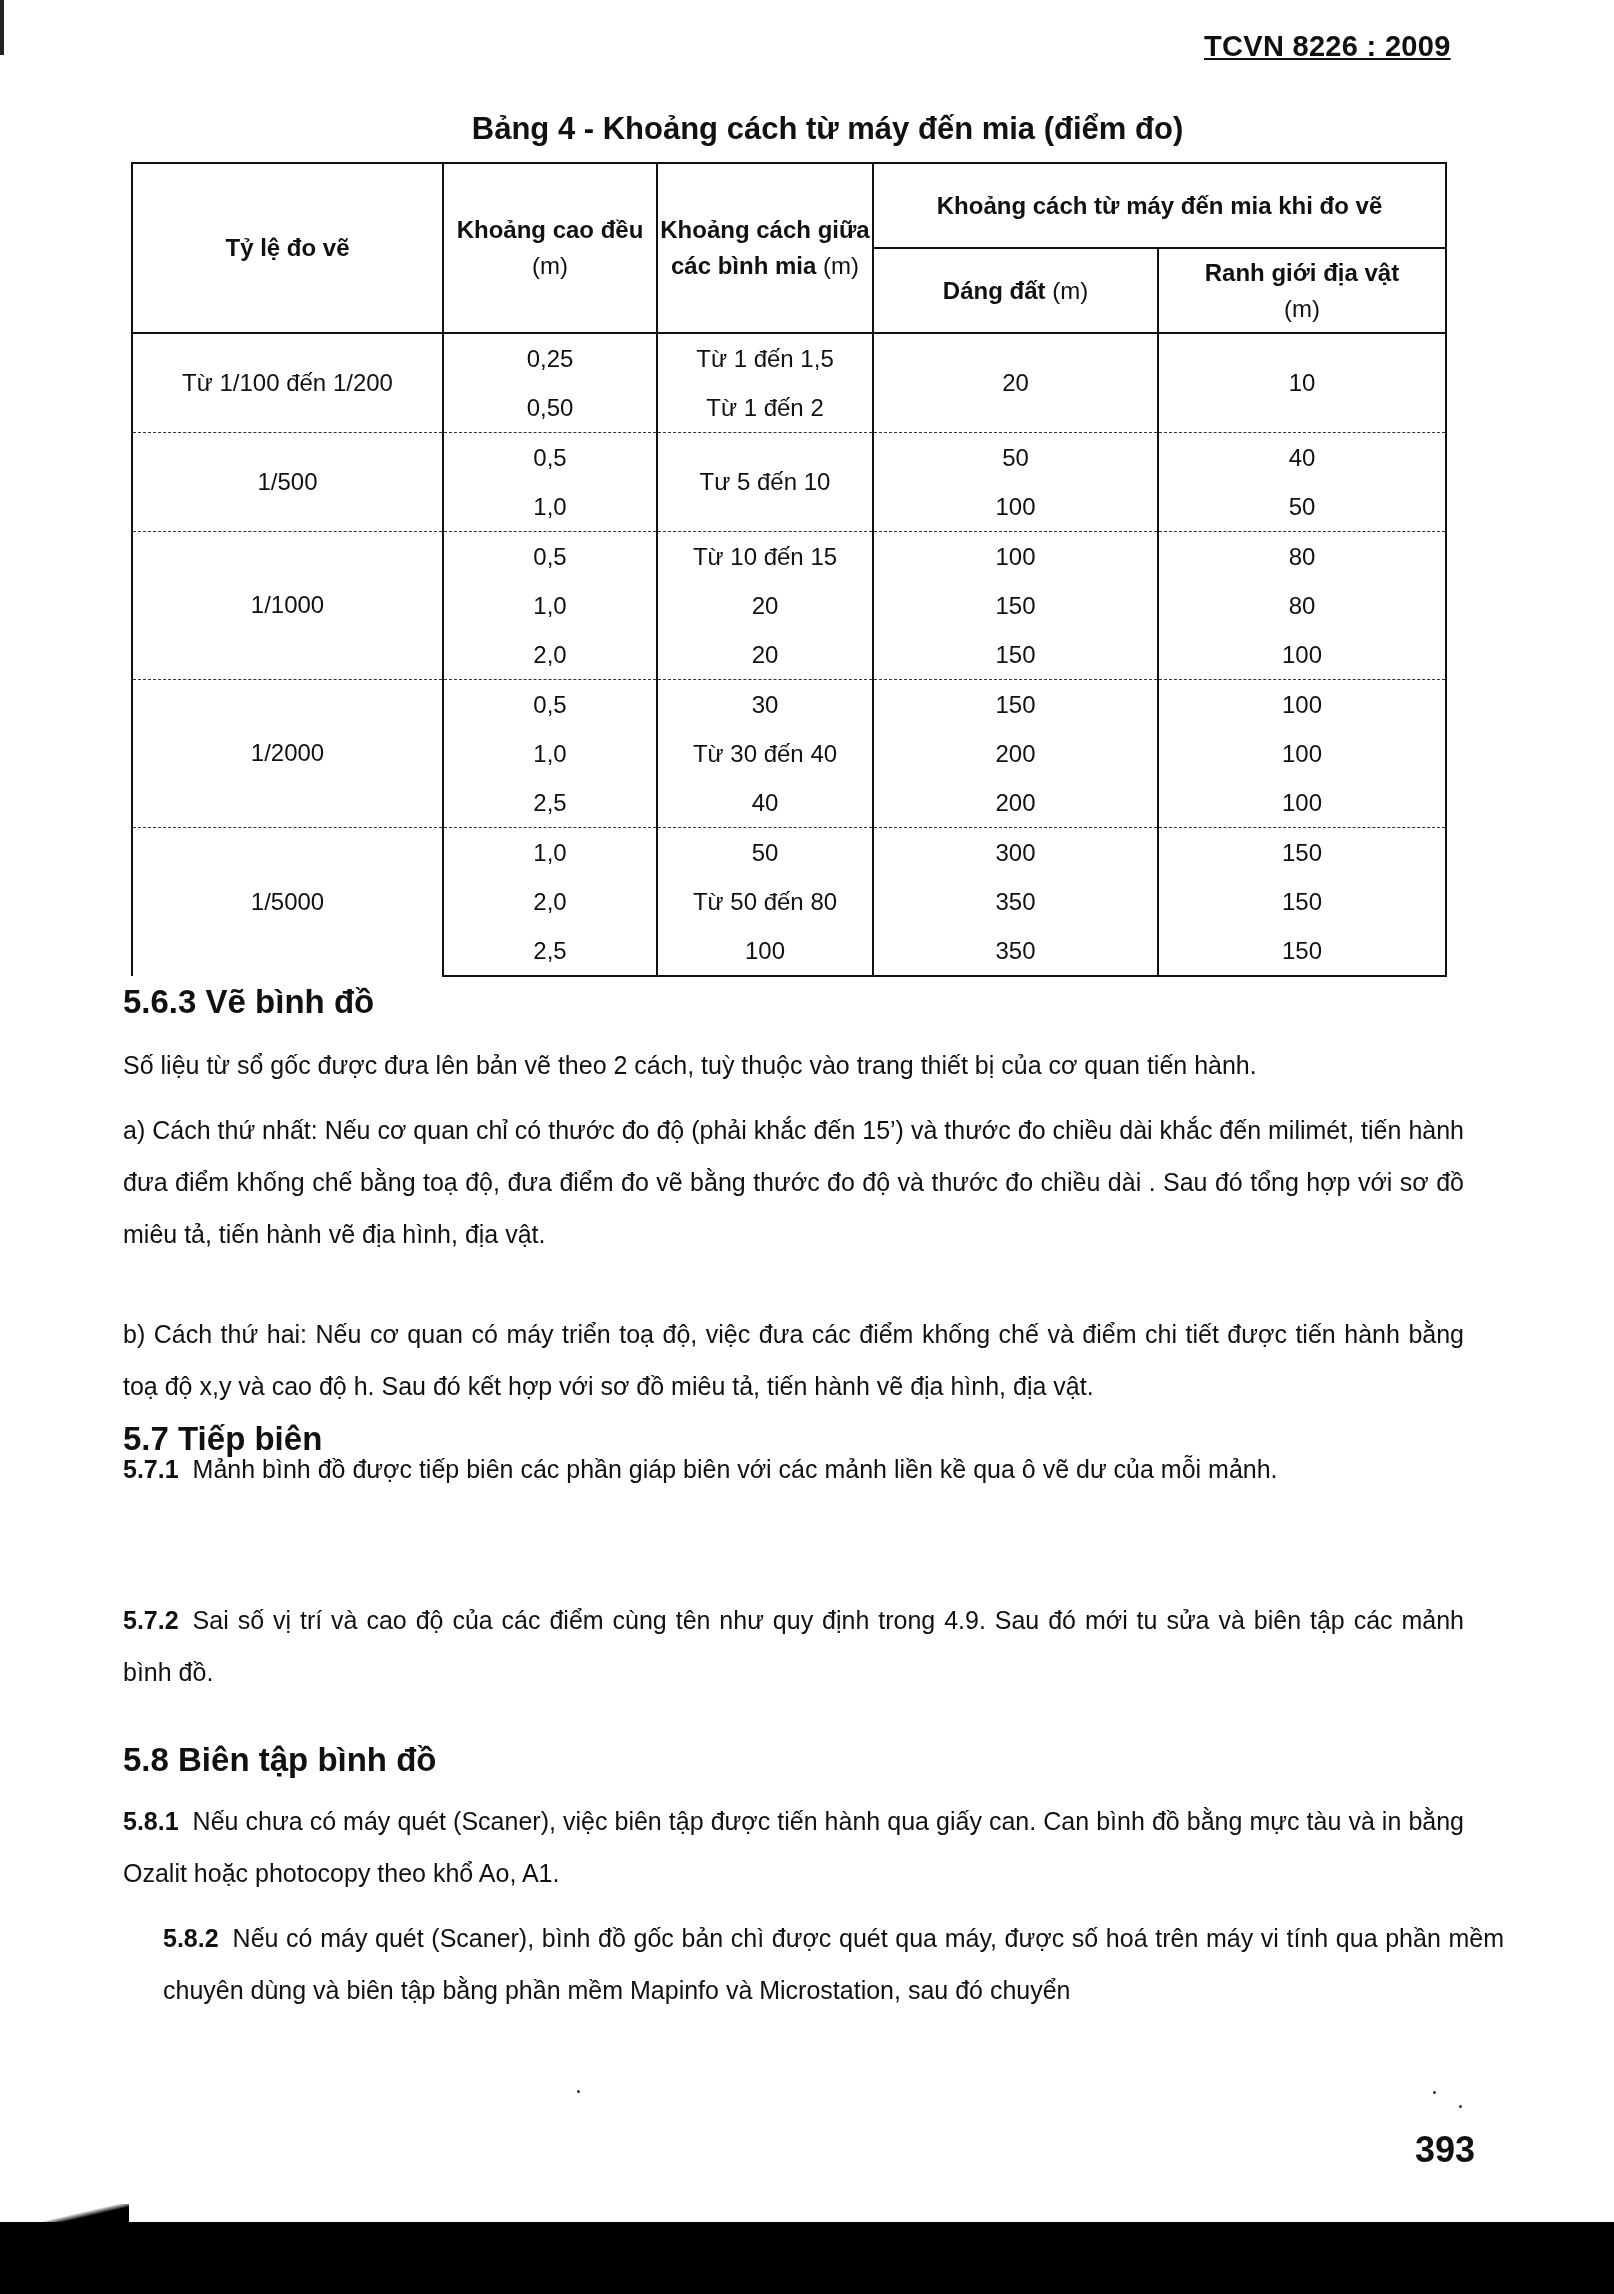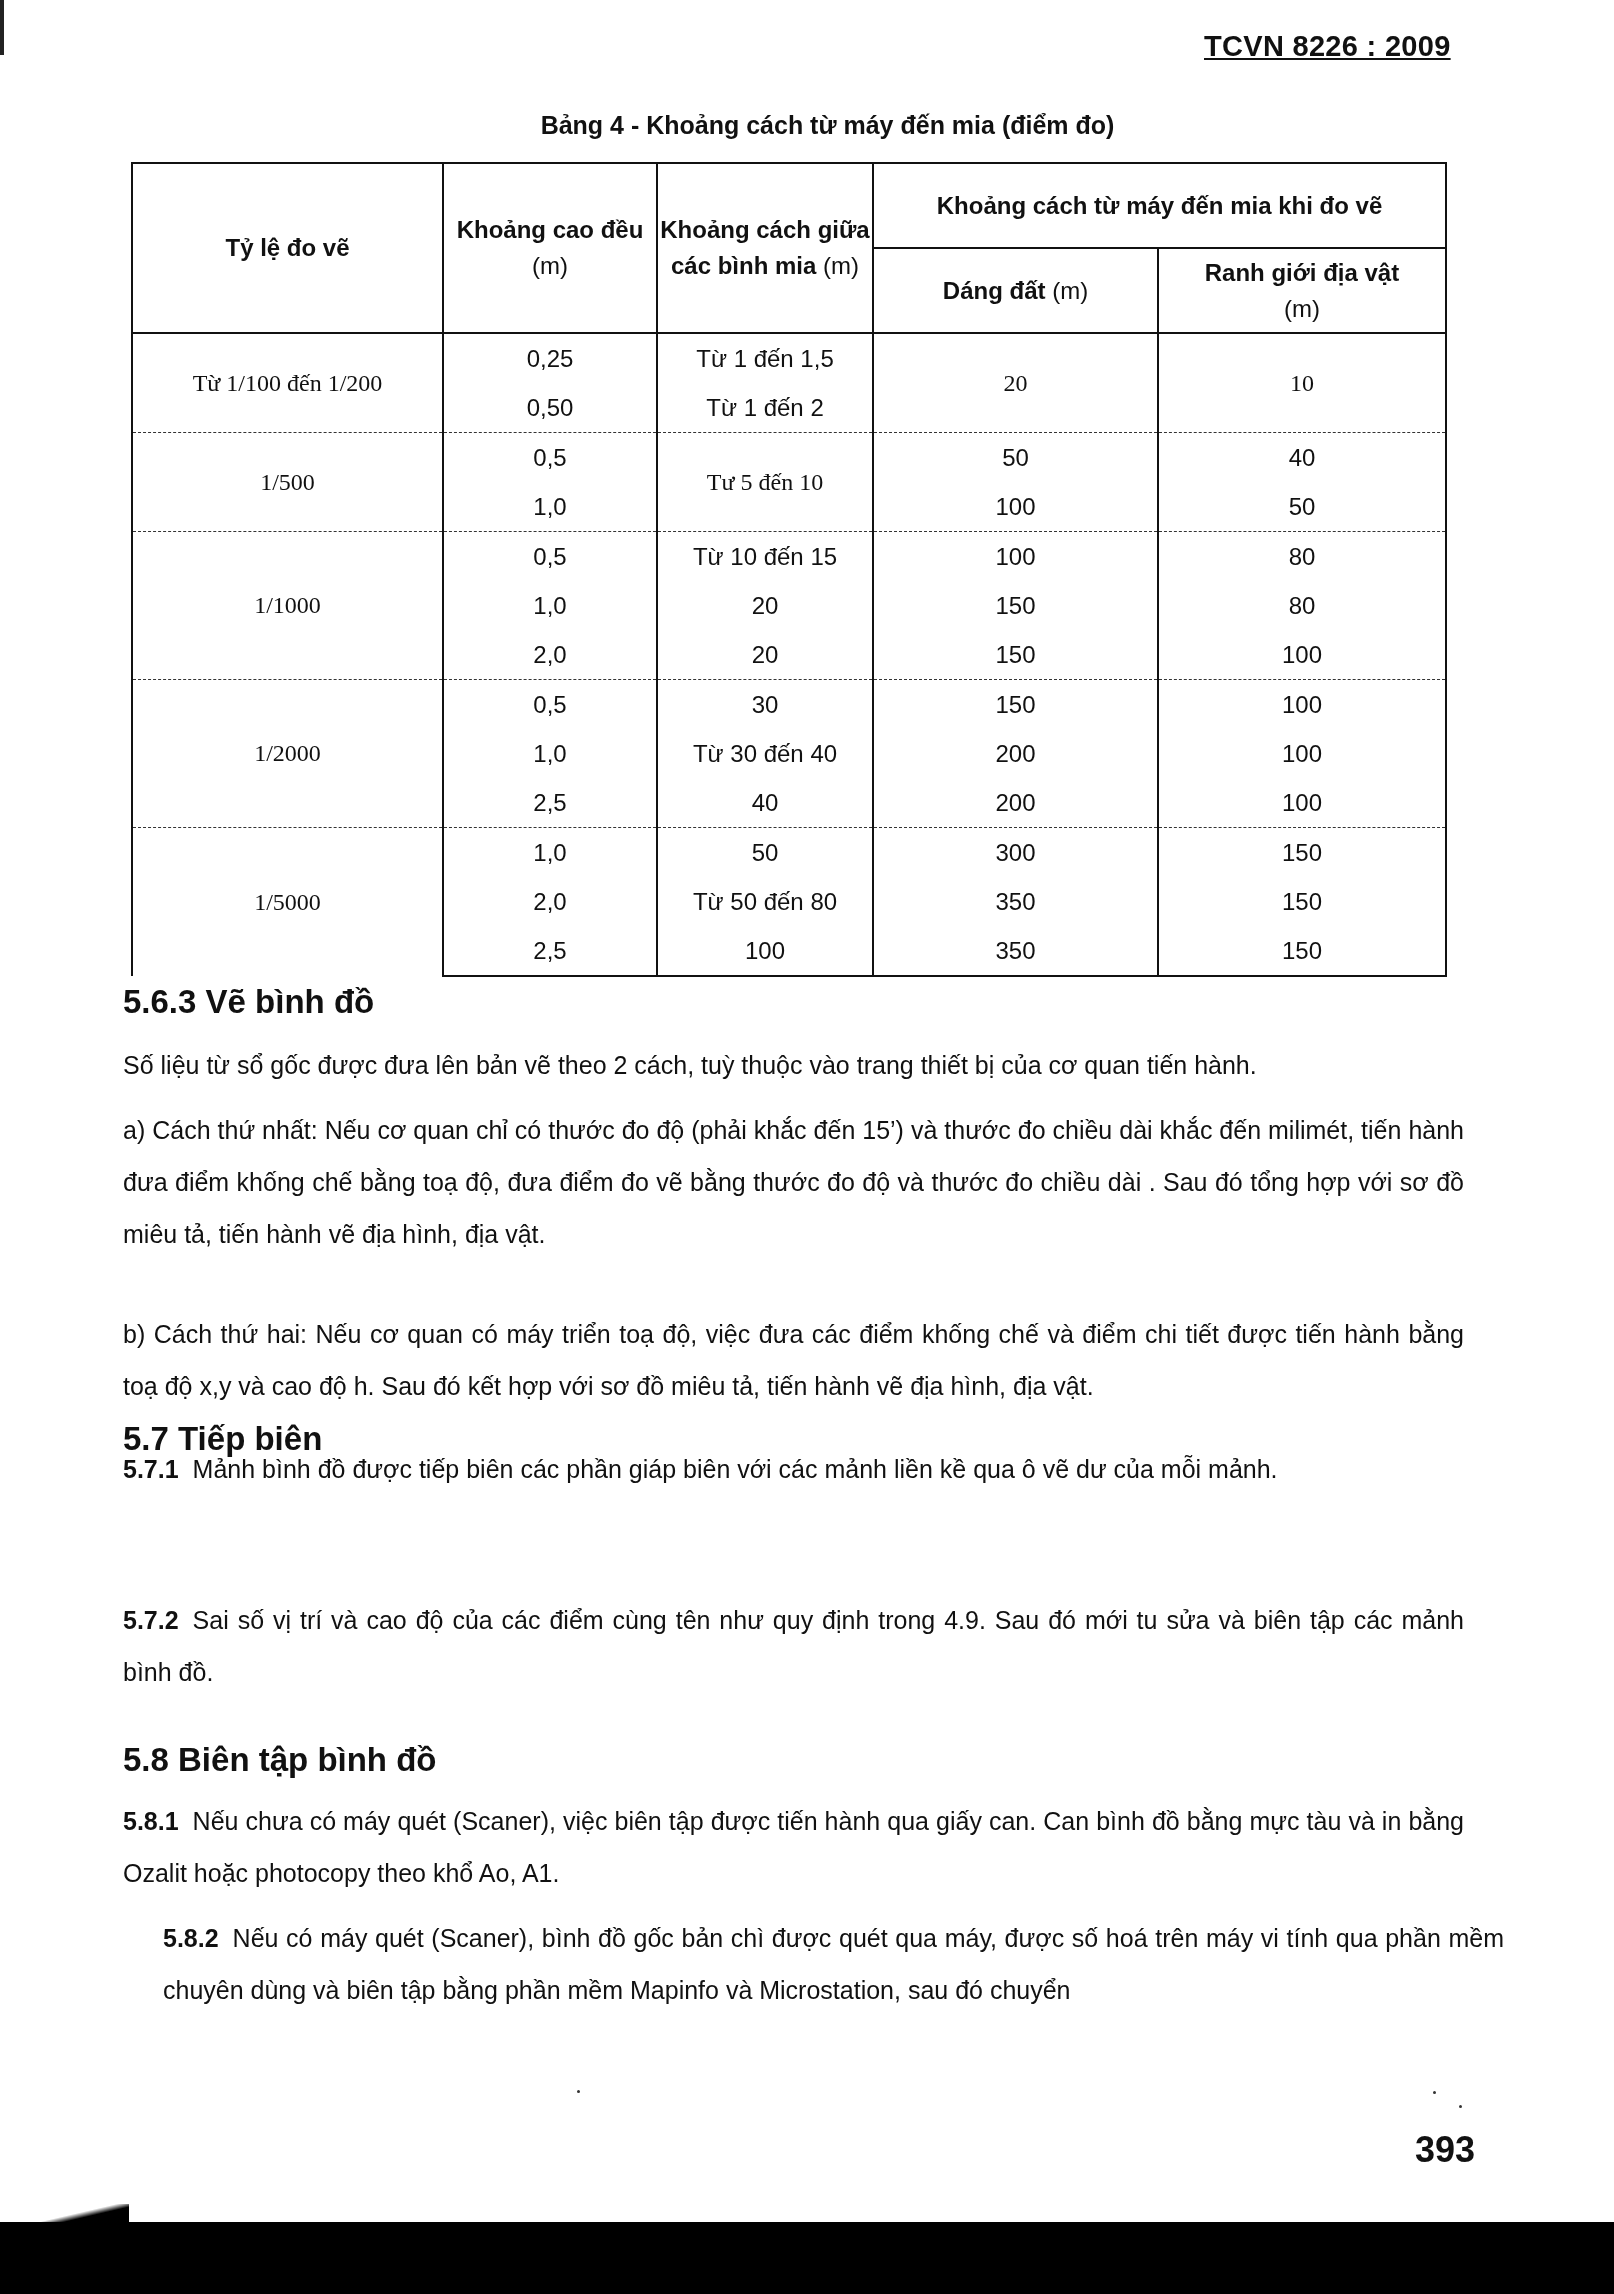--- a/index.html
+++ b/index.html
@@ -18,7 +18,7 @@
   }
   .table-caption {
     position: absolute; left: 0; width: 1615px; top: 111px; text-align: center;
-    font-weight: bold; font-size: 25px; padding-left: 40px; box-sizing: border-box;
+    font-weight: bold; font-size: 31px; padding-left: 40px; box-sizing: border-box;
   }
   table.t4 {
     position: absolute; left: 131px; top: 162px; width: 1313px;

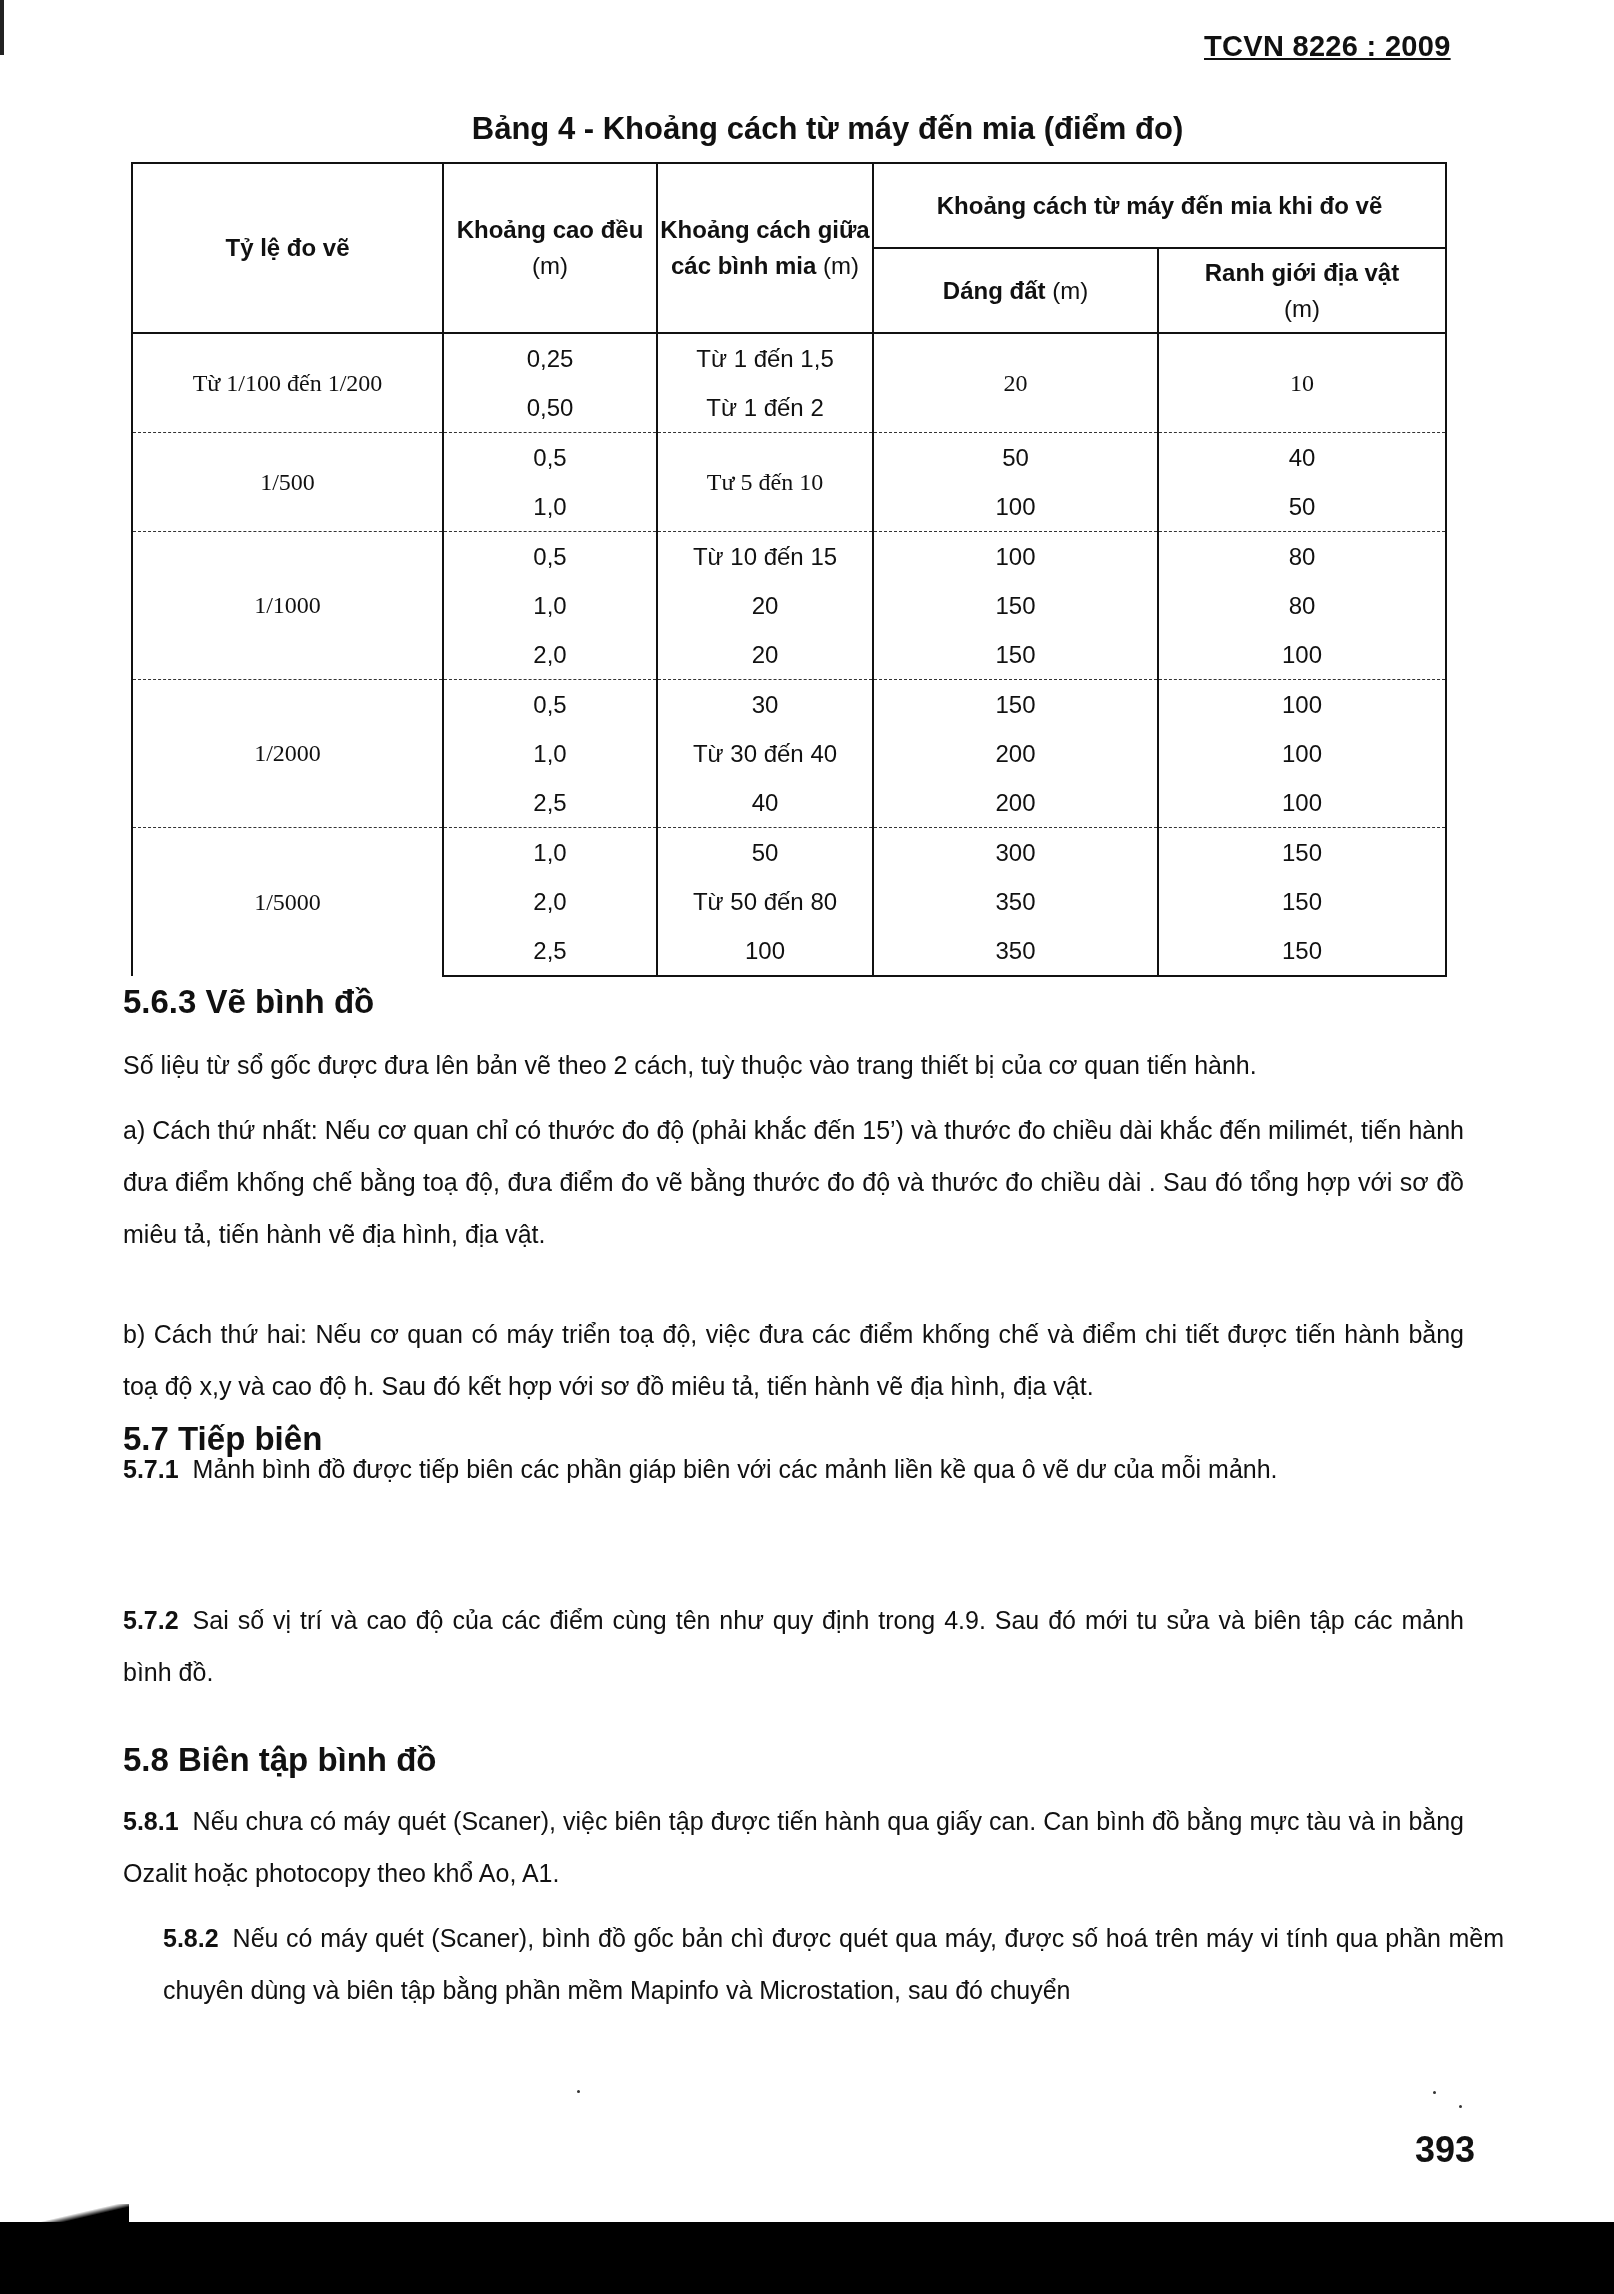--- a/index.html
+++ b/index.html
@@ -34,7 +34,7 @@
   table.t4 tbody tr.first-body td { border-top: 2px solid #111; }
   table.t4 tbody tr:last-child td { border-bottom: 2.5px solid #111; }
   table.t4 td { height: 49px; line-height: 49px; }
-  table.t4 td.span { line-height: 1.2; font-family: Liberation Serif, serif; }
+  table.t4 td.span { line-height: 1.2; }
   .hdr-top { height: 85px; }
   .hdr-bot { height: 85px; }
 

